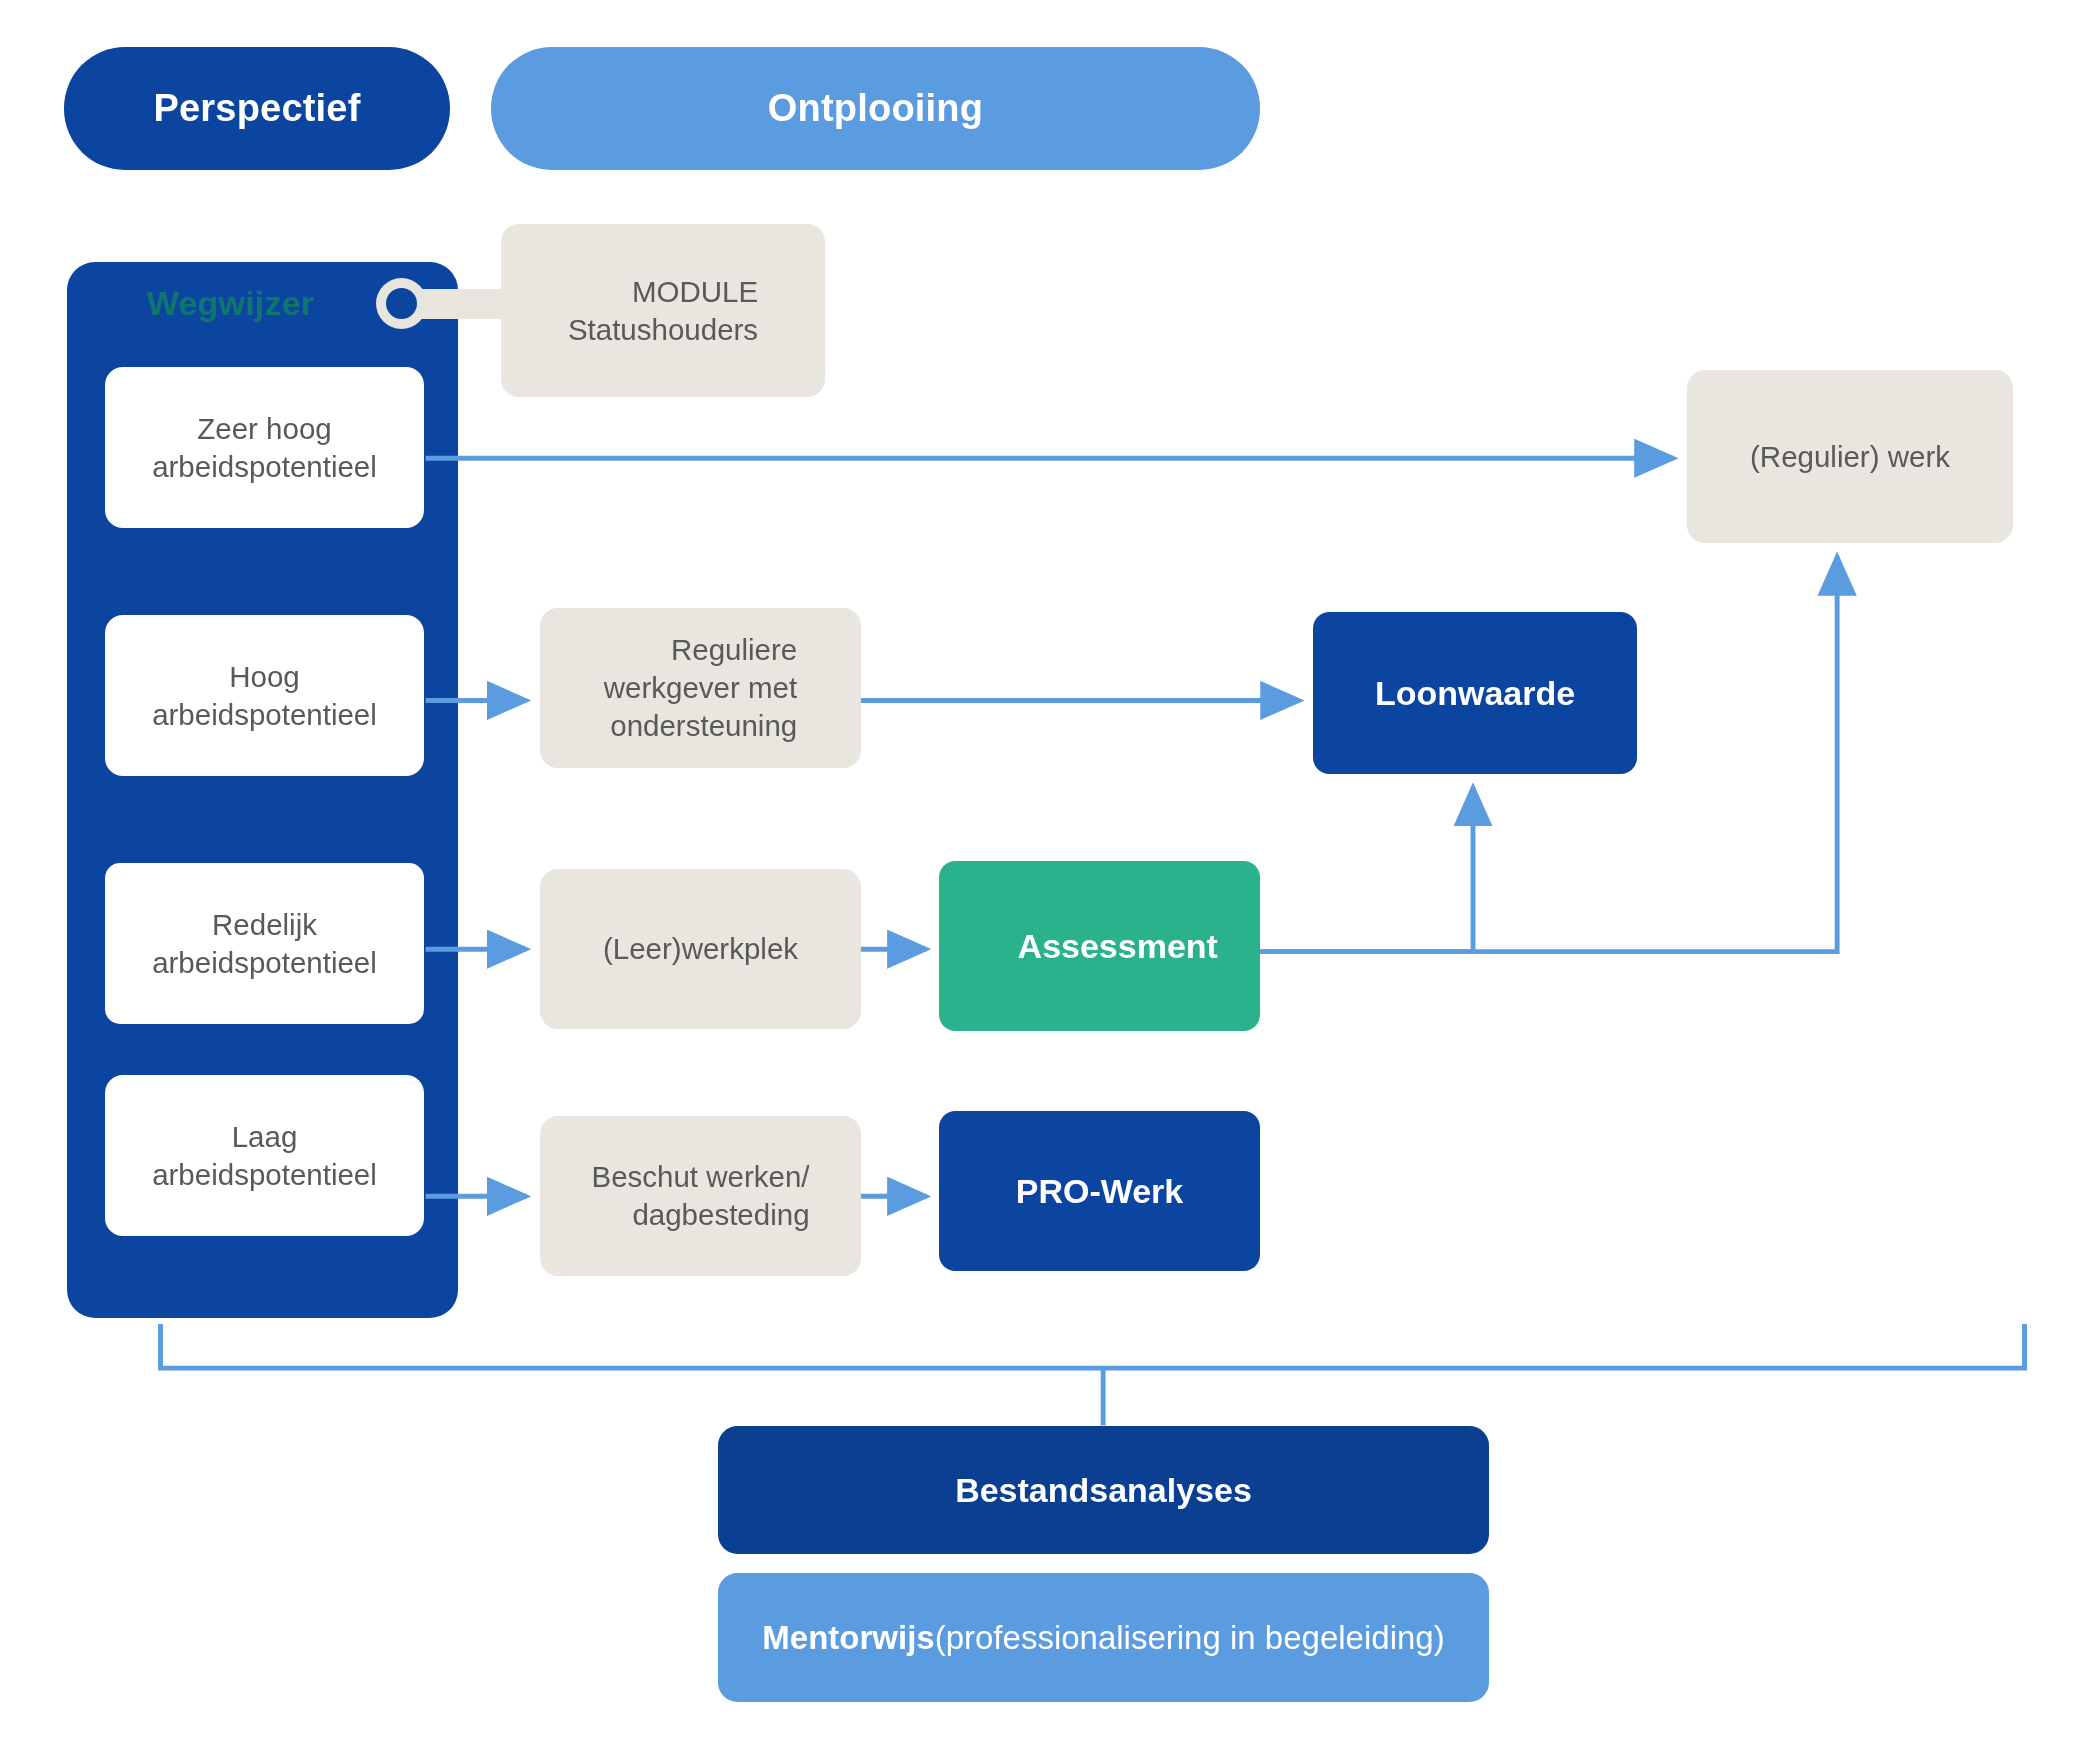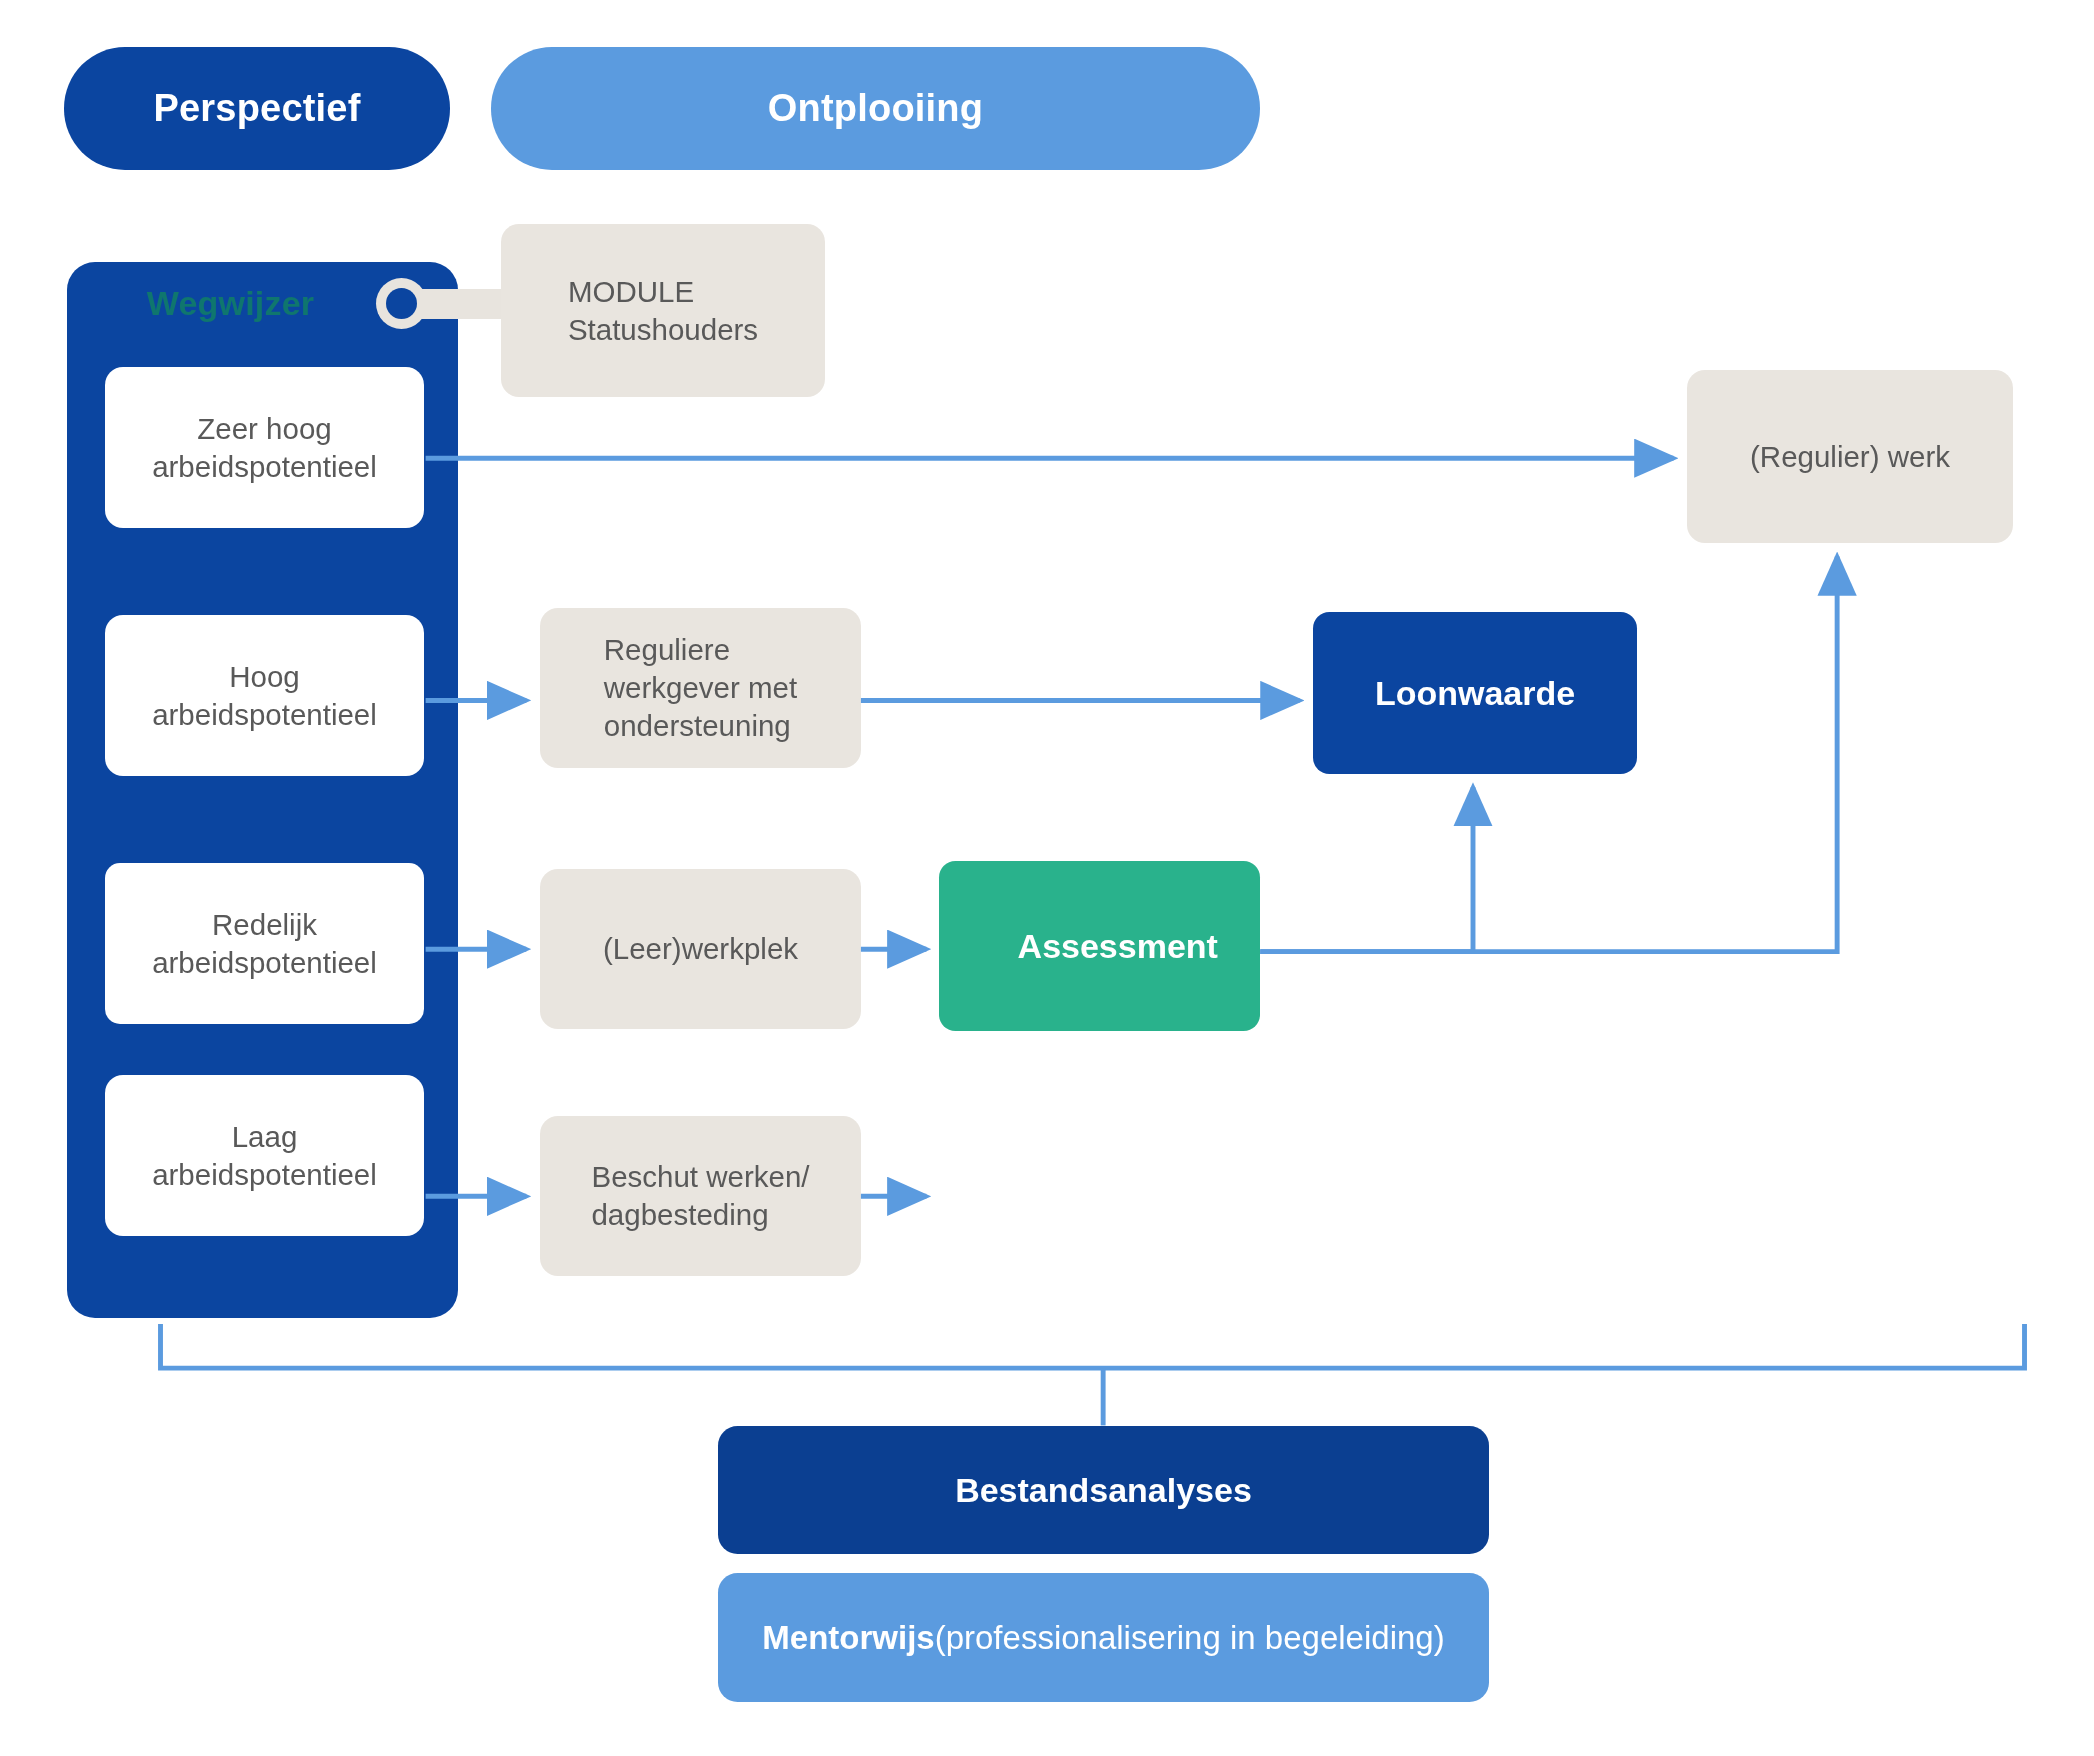--- a/index.html
+++ b/index.html
@@ -122,7 +122,7 @@
     display: flex;
     align-items: center;
     justify-content: center;
-    text-align: left;
+    text-align: right;
     color: #595959;
     line-height: 1.28;
     box-sizing: border-box;

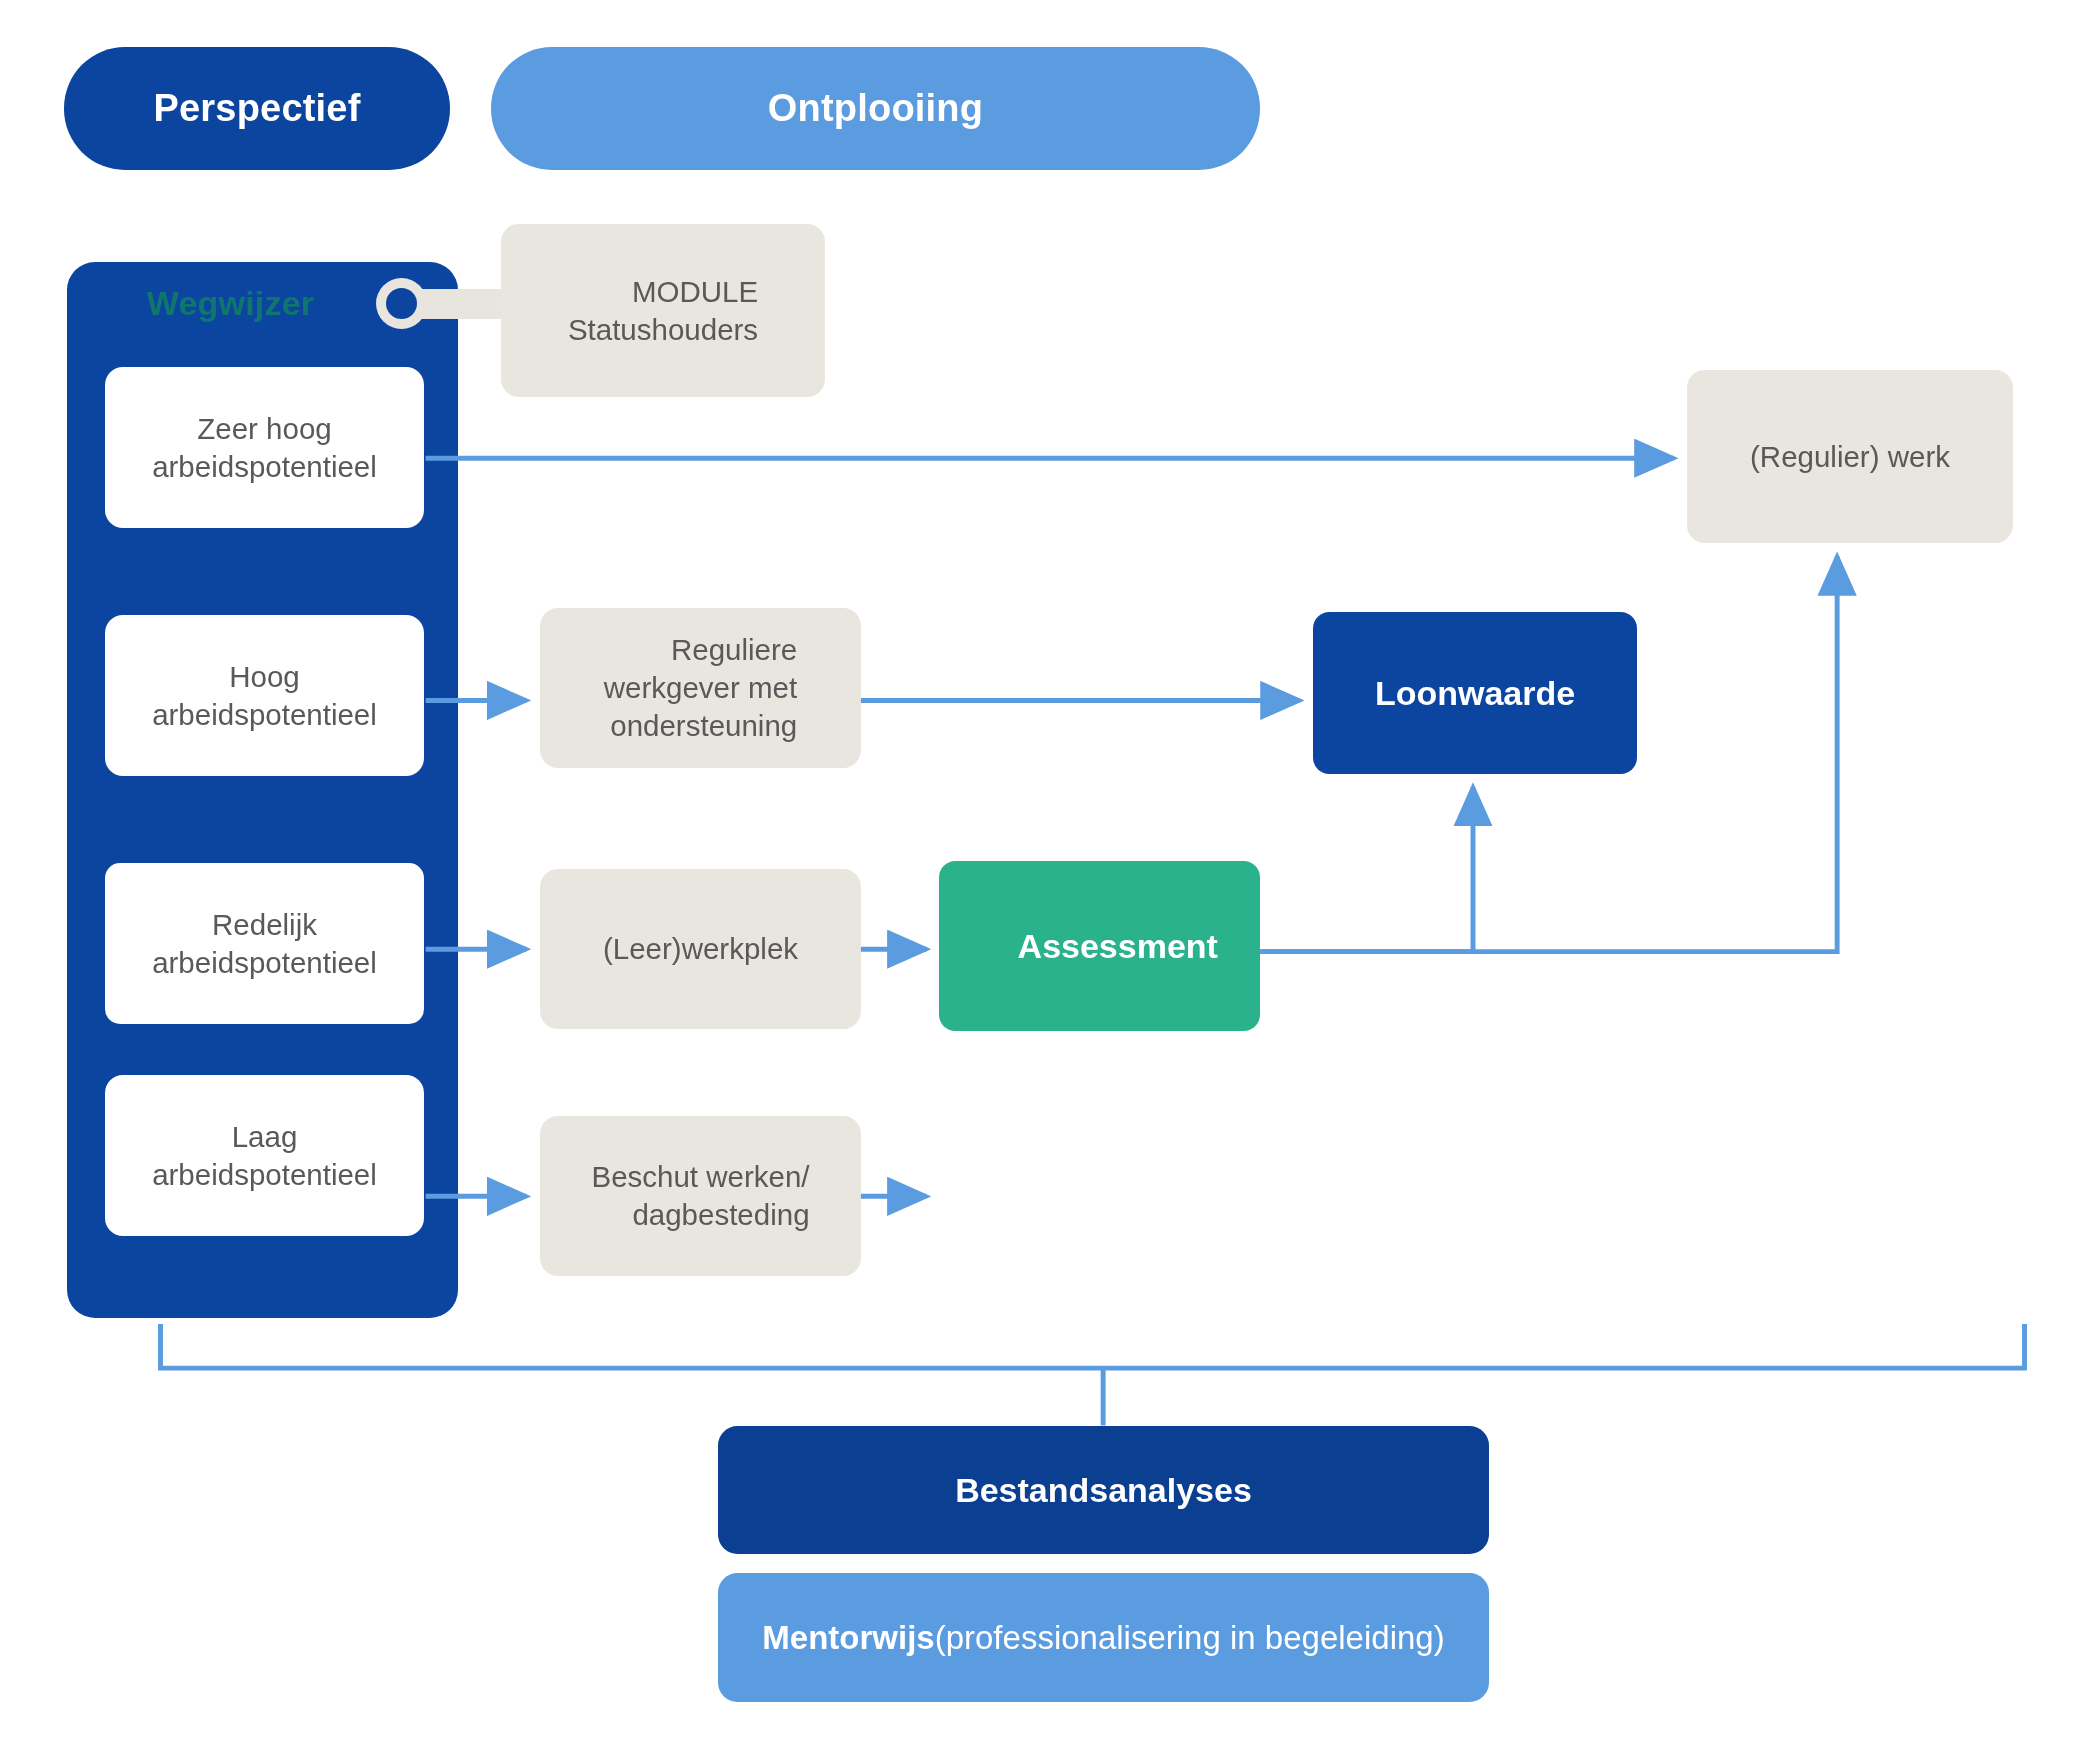--- a/index.html
+++ b/index.html
@@ -275,6 +275,9 @@
     <span>Assessment</span>
   </div>
 
+  <div class="accent-box" id="pro-werk">
+    <span>PRO-Werk</span>
+  </div>
 
   <div class="accent-box" id="bestandsanalyses">
     <span>Bestandsanalyses</span>

